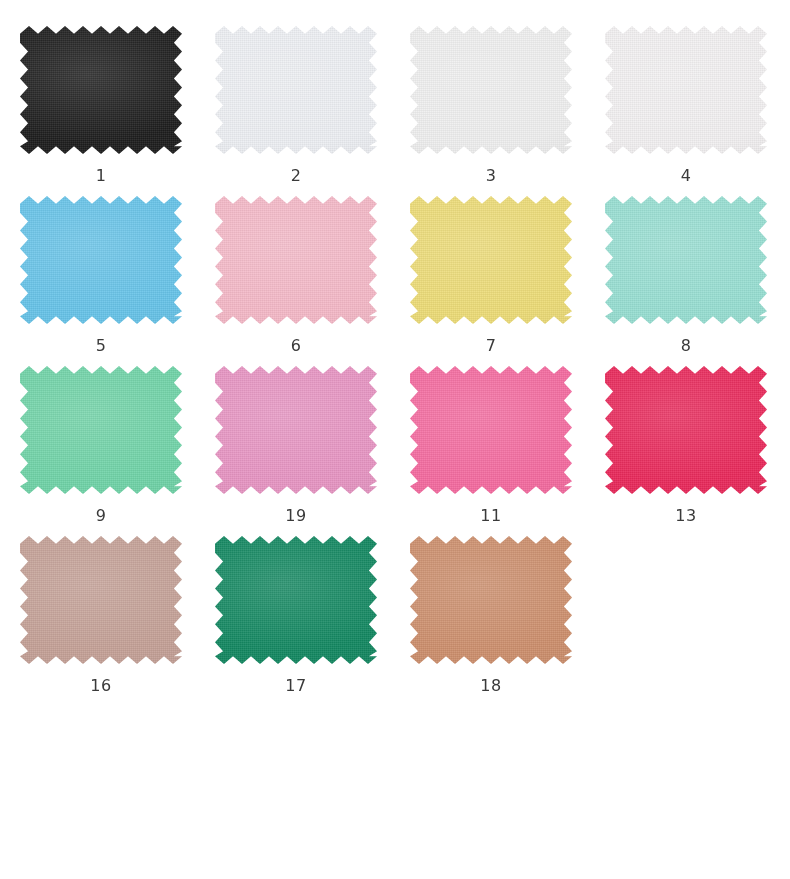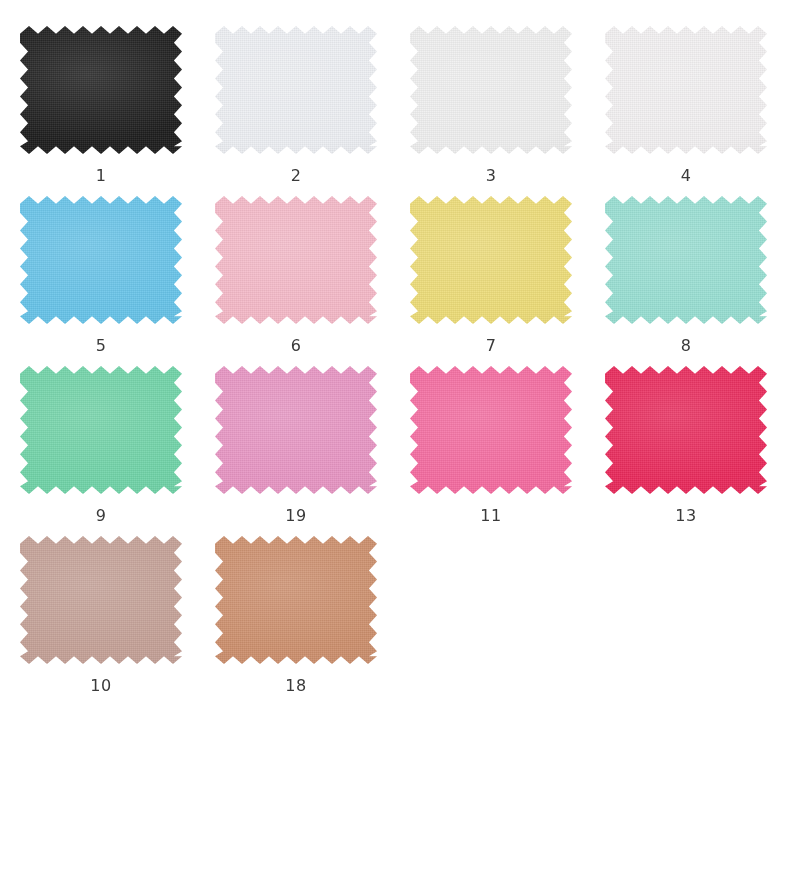--- a/index.html
+++ b/index.html
@@ -200,7 +200,7 @@
       </div>
       <div class="swatch-cell">
         <div class="swatch-chip" style="background-color: rgb(196, 160, 150);"></div>
-        <div class="swatch-label">10</div>
+        <div class="swatch-label">16</div>
       </div>
       <div class="swatch-cell">
         <div class="swatch-chip" style="background-color: rgb(204, 142, 108);"></div>

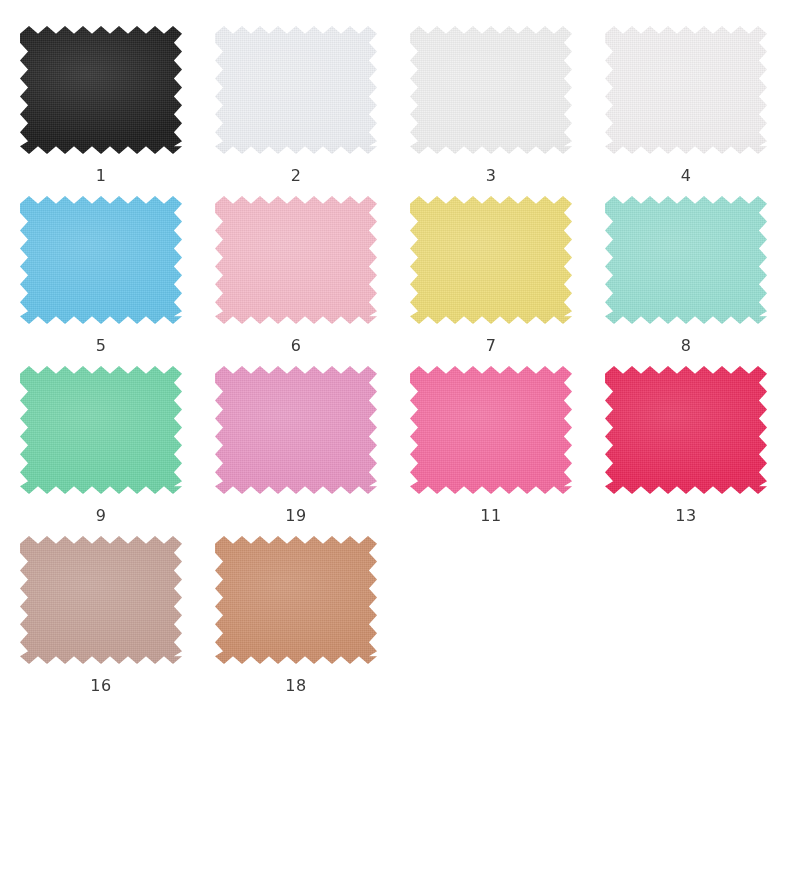--- a/index.html
+++ b/index.html
@@ -203,6 +203,10 @@
         <div class="swatch-label">16</div>
       </div>
       <div class="swatch-cell">
+        <div class="swatch-chip" style="background-color: rgb(18, 135, 96);"></div>
+        <div class="swatch-label">17</div>
+      </div>
+      <div class="swatch-cell">
         <div class="swatch-chip" style="background-color: rgb(204, 142, 108);"></div>
         <div class="swatch-label">18</div>
       </div>

